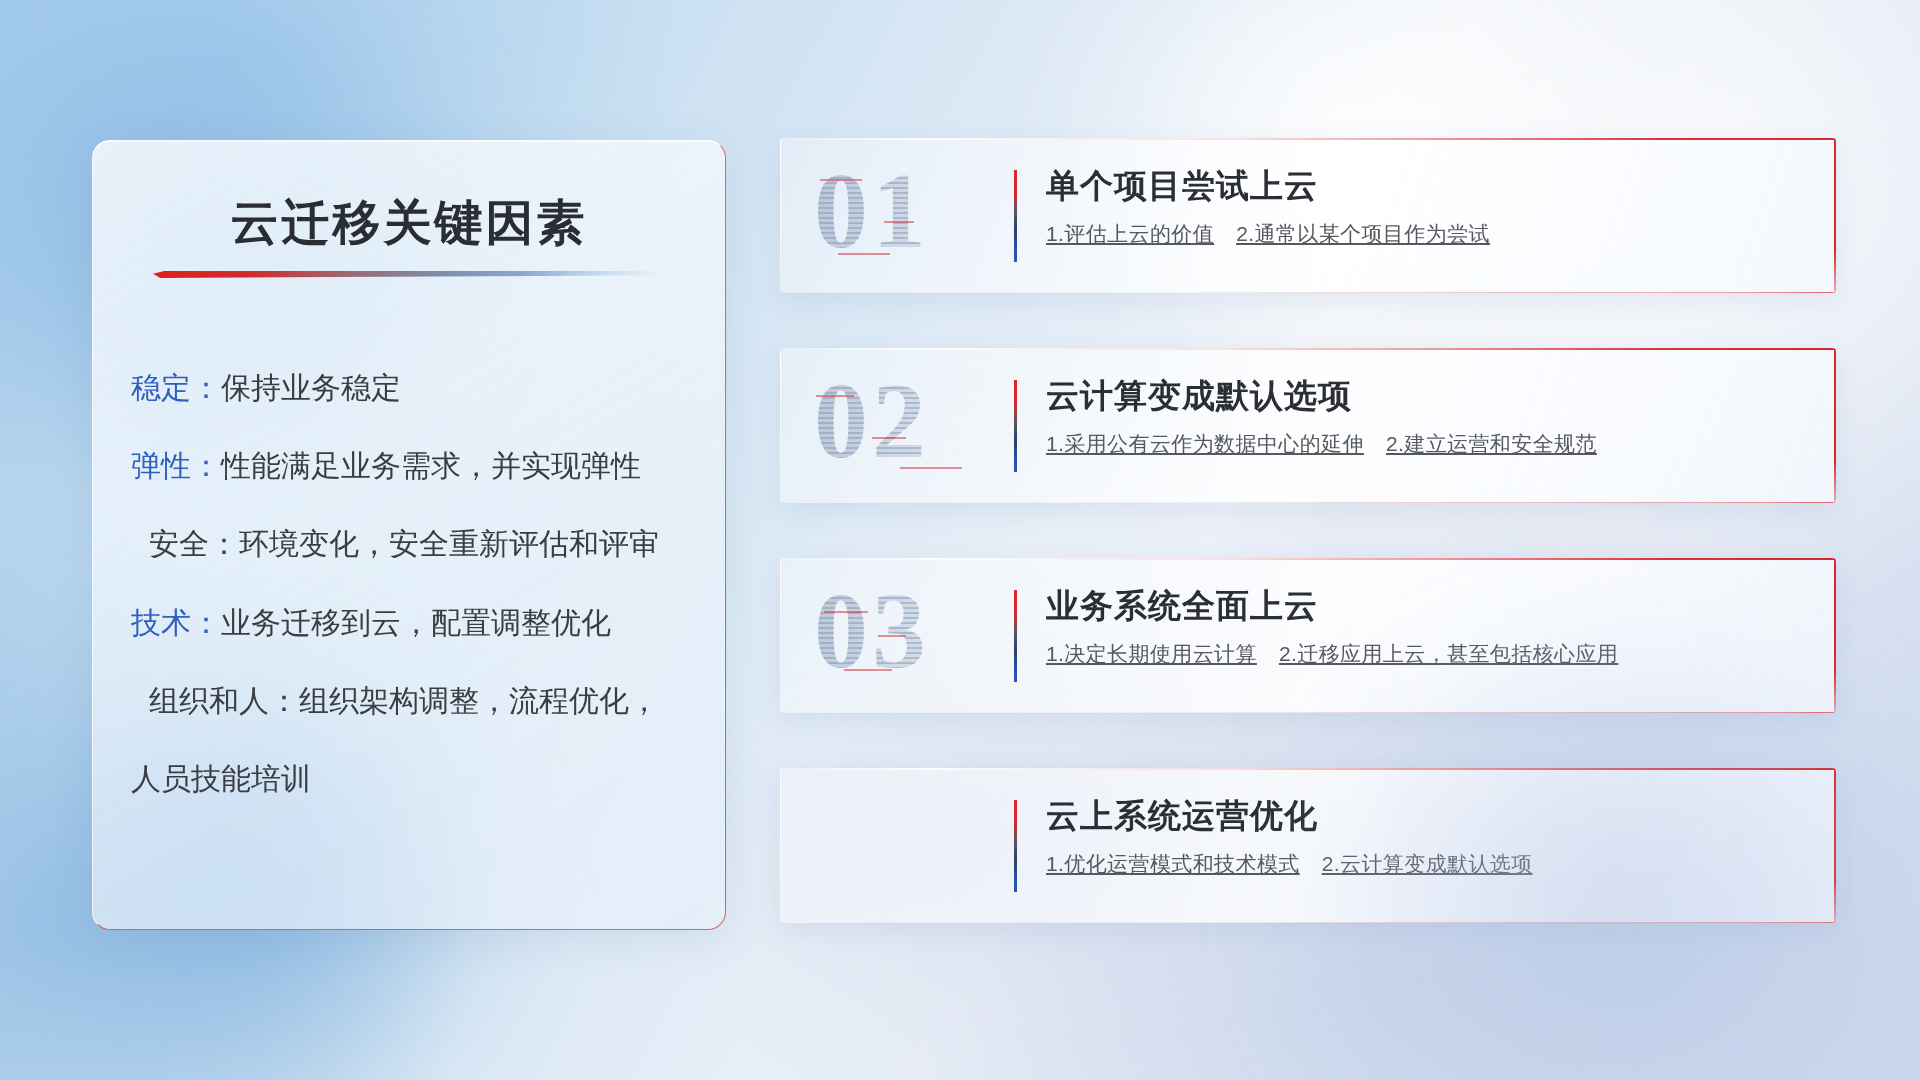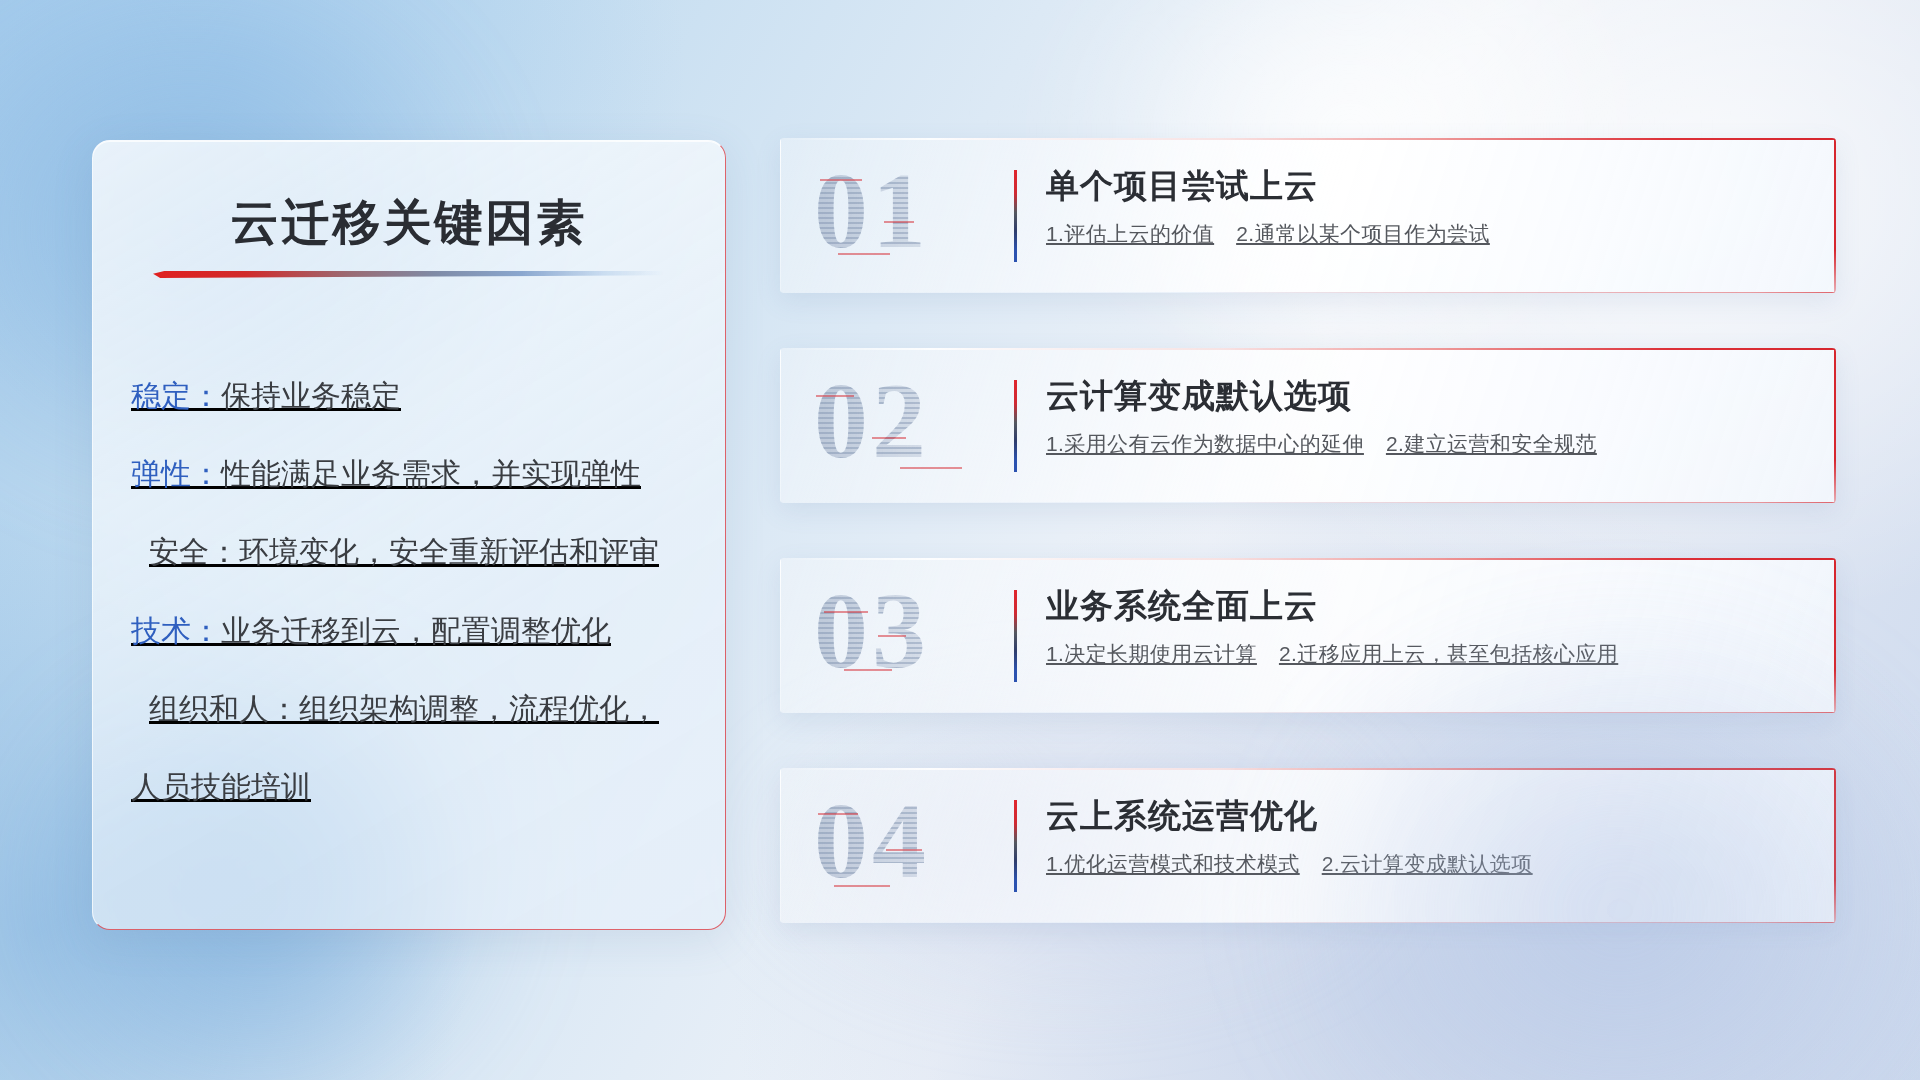--- a/index.html
+++ b/index.html
@@ -124,8 +124,7 @@
     position: absolute;
     left: 38px;
     right: 24px;
-    top: 238px;
-    text-decoration: underline;
+    top: 230px;
   }
   .factor-row {
     font-size: 30px;

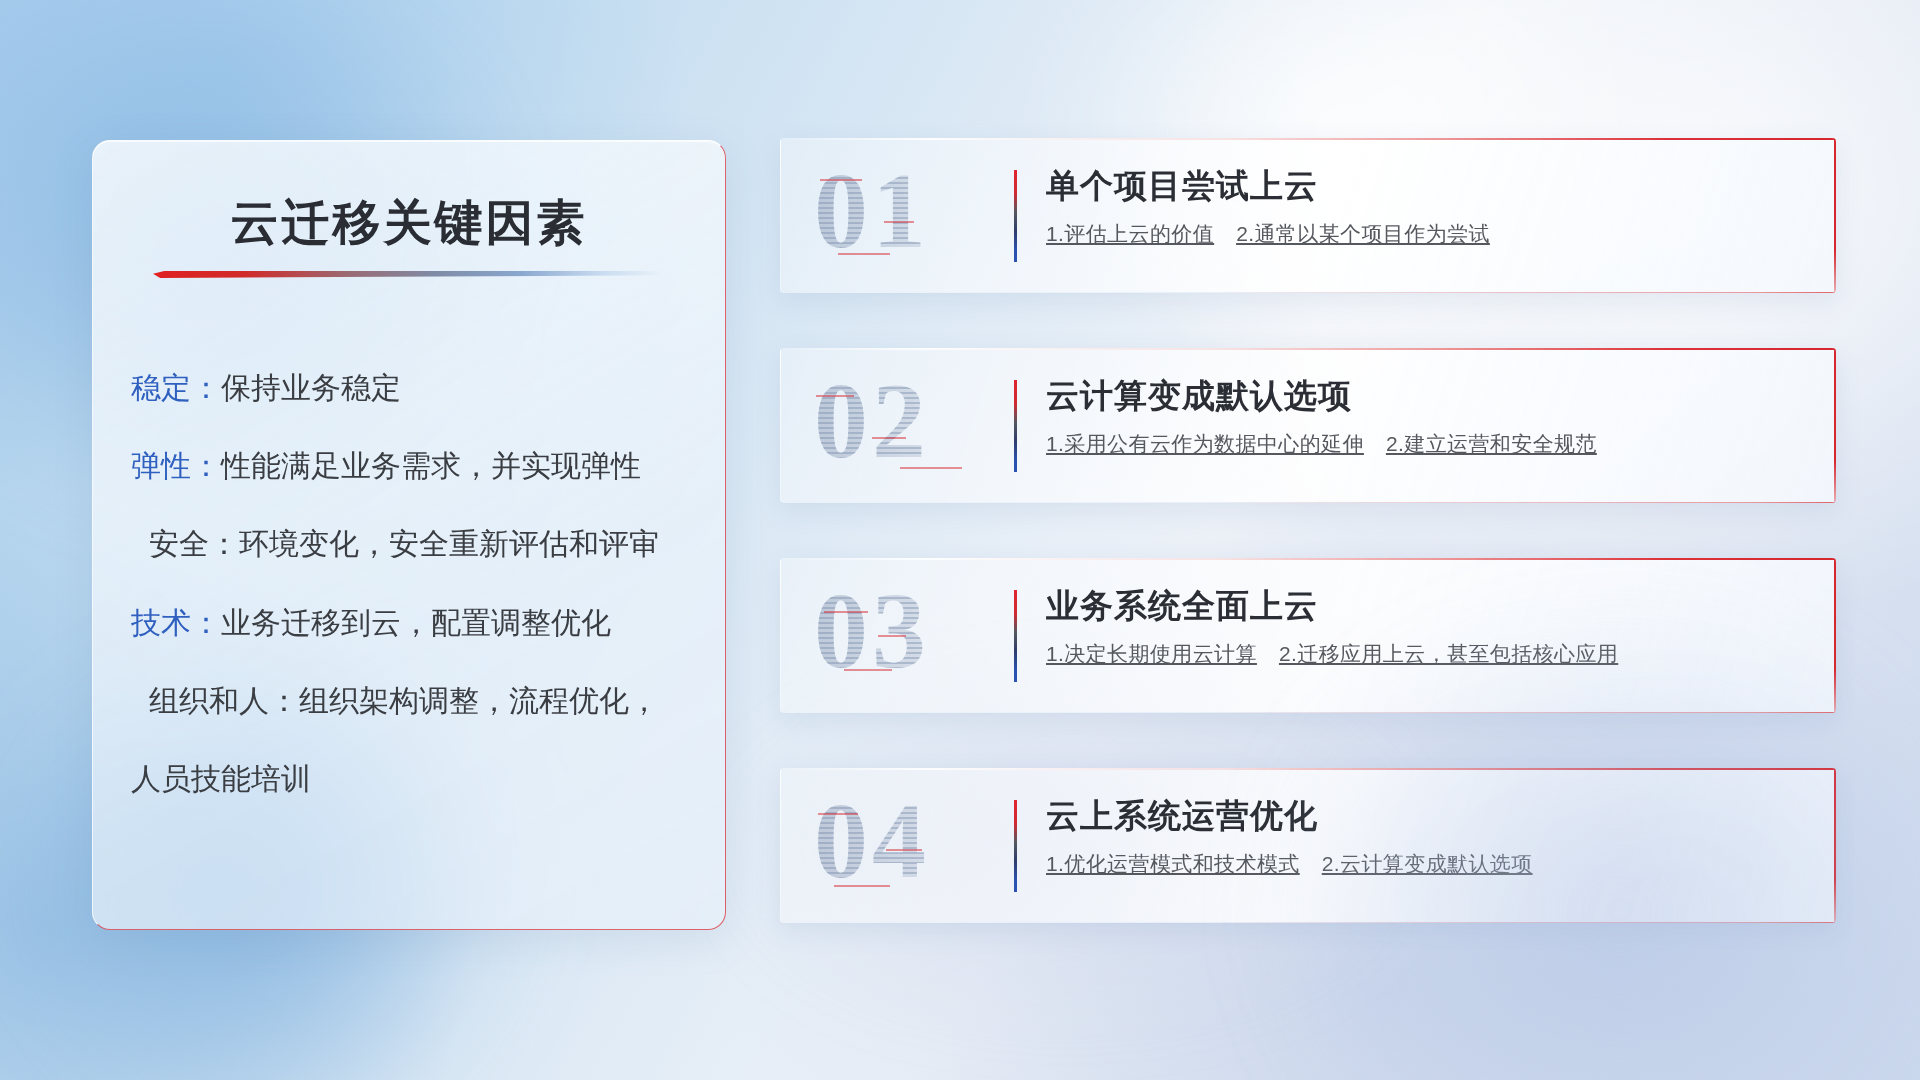--- a/index.html
+++ b/index.html
@@ -382,12 +382,6 @@
       <div class="card-right-line"></div>
       <div class="card-bottom-line"></div>
       <div class="card-left-glow"></div>
-      <div class="ghost-wrap">
-        <div class="ghost-number" style="position:static;transform:none;">04</div>
-        <div class="redstreak" style="left:4px;top:26px;width:40px;"></div>
-        <div class="redstreak" style="left:72px;top:62px;width:36px;"></div>
-        <div class="redstreak" style="left:20px;top:98px;width:56px;"></div>
-      </div>
       <div class="card-divider"></div>
       <div class="card-body">
         <div class="card-heading">云上系统运营优化</div>

